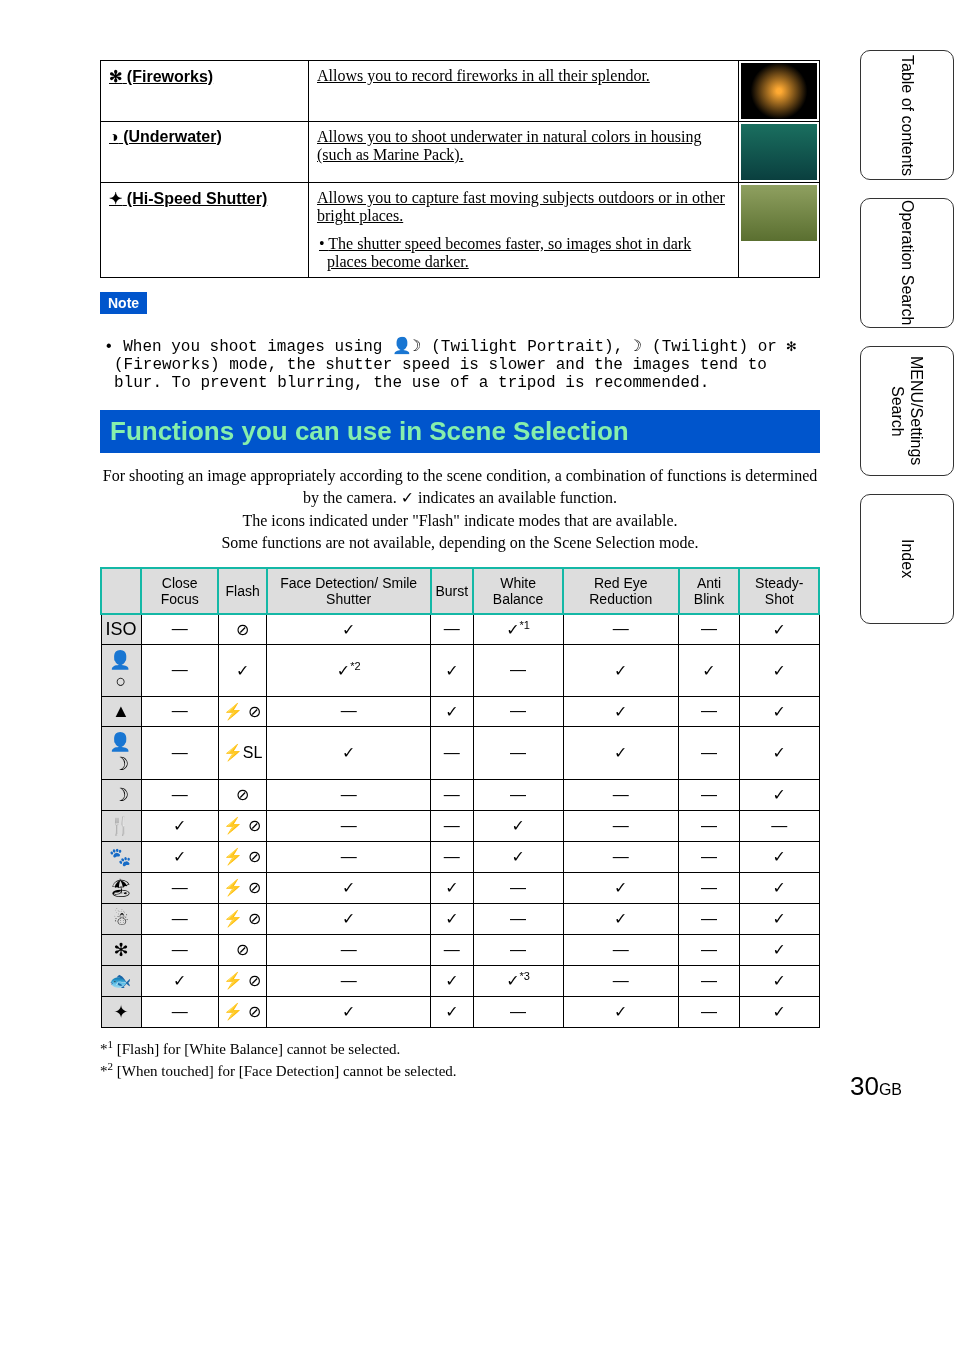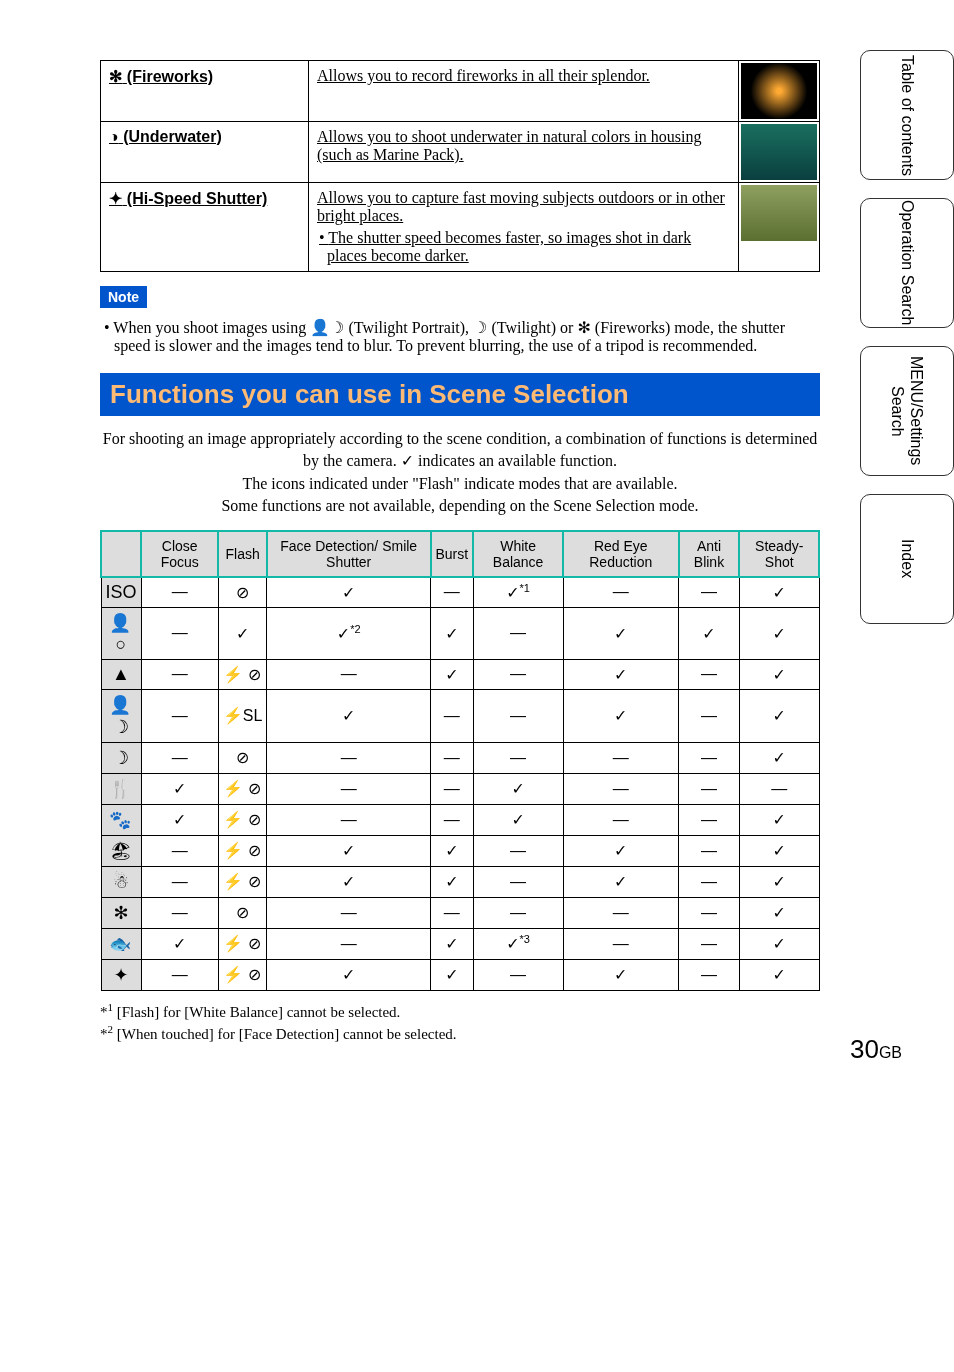--- a/index.html
+++ b/index.html
@@ -77,7 +77,7 @@
       <td class="label"><span>✦</span> <span>(Hi-Speed Shutter)</span></td>
       <td>
         <span>Allows you to capture fast moving subjects outdoors or in other bright places.</span>
-        <div style="padding-left:10px;text-indent:-8px;margin-top:4px;">• <span>The shutter speed becomes faster, so images shot in dark places become darker.</span></div>
+        <div style="padding-left:10px;text-indent:-8px;margin-top:10px;">• <span>The shutter speed becomes faster, so images shot in dark places become darker.</span></div>
       </td>
       <td class="img-cell">
             <div class="thumb shutter"></div>

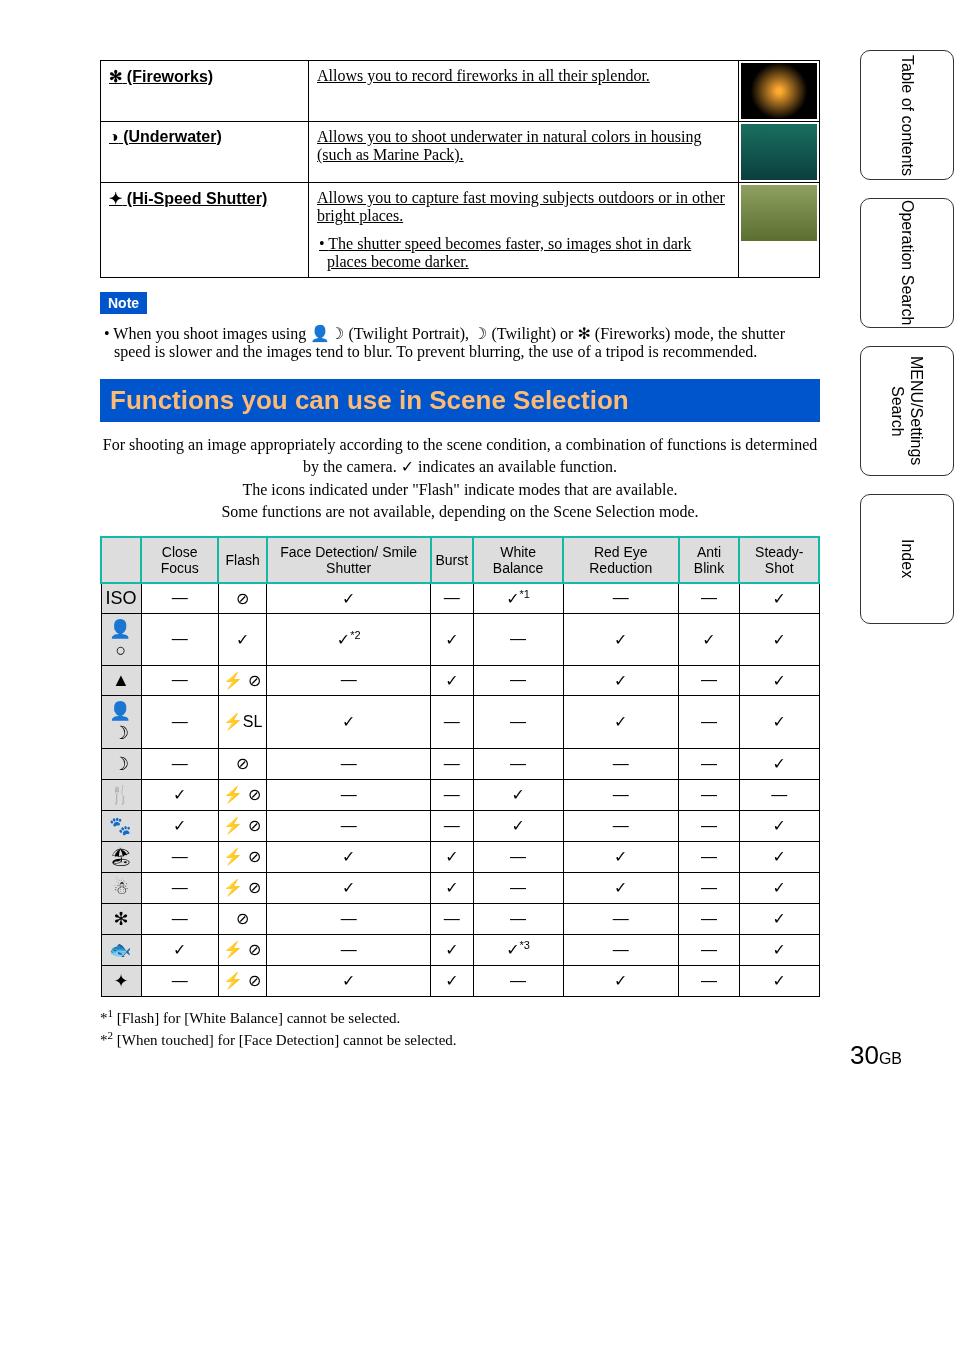--- a/index.html
+++ b/index.html
@@ -20,7 +20,7 @@
   .thumb.shutter { background: linear-gradient(#8fa060,#5a6f30); }
 
   .note-label { background:#0055cc; color:#fff; font-family: Arial, sans-serif; font-weight:bold; font-size:14px; padding:3px 8px; display:inline-block; }
-  .note-body { font-size:16px; margin:10px 0 18px 0; padding-left: 14px; text-indent: -10px; }
+  .note-body { font-size:16px; margin:22px 0 18px 0; padding-left: 14px; text-indent: -10px; font-family: Liberation Mono, monospace; }
 
   .section-title { background:#0055cc; color:#fdba74; font-family: Arial, sans-serif; font-weight:bold; font-size:26px; padding:6px 10px; margin-bottom:12px; }
   .intro { font-size:16px; line-height:1.4; margin-bottom:12px;text-align:center; }

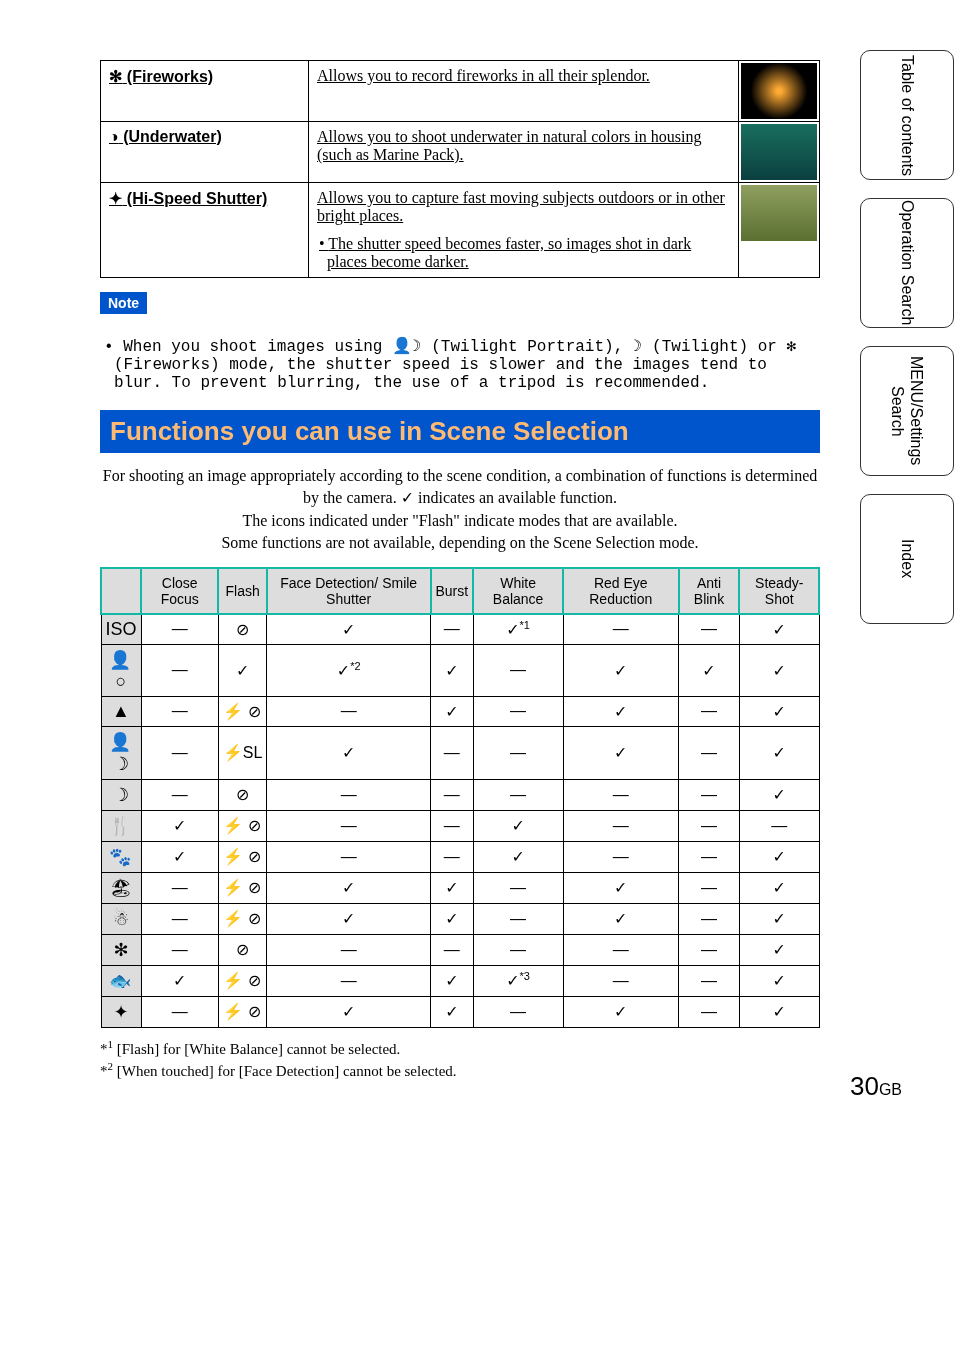--- a/index.html
+++ b/index.html
@@ -22,7 +22,7 @@
   .note-label { background:#0055cc; color:#fff; font-family: Arial, sans-serif; font-weight:bold; font-size:14px; padding:3px 8px; display:inline-block; }
   .note-body { font-size:16px; margin:22px 0 18px 0; padding-left: 14px; text-indent: -10px; font-family: Liberation Mono, monospace; }
 
-  .section-title { background:#0055cc; color:#fdba74; font-family: Arial, sans-serif; font-weight:bold; font-size:26px; padding:6px 10px; margin-bottom:12px; }
+  .section-title { background:#0055cc; color:#86efac; font-family: Arial, sans-serif; font-weight:bold; font-size:26px; padding:6px 10px; margin-bottom:12px; }
   .intro { font-size:16px; line-height:1.4; margin-bottom:12px;text-align:center; }
 
   table.func { border-collapse: collapse; width: 100%; font-family: Arial, sans-serif; font-size:14px; }

